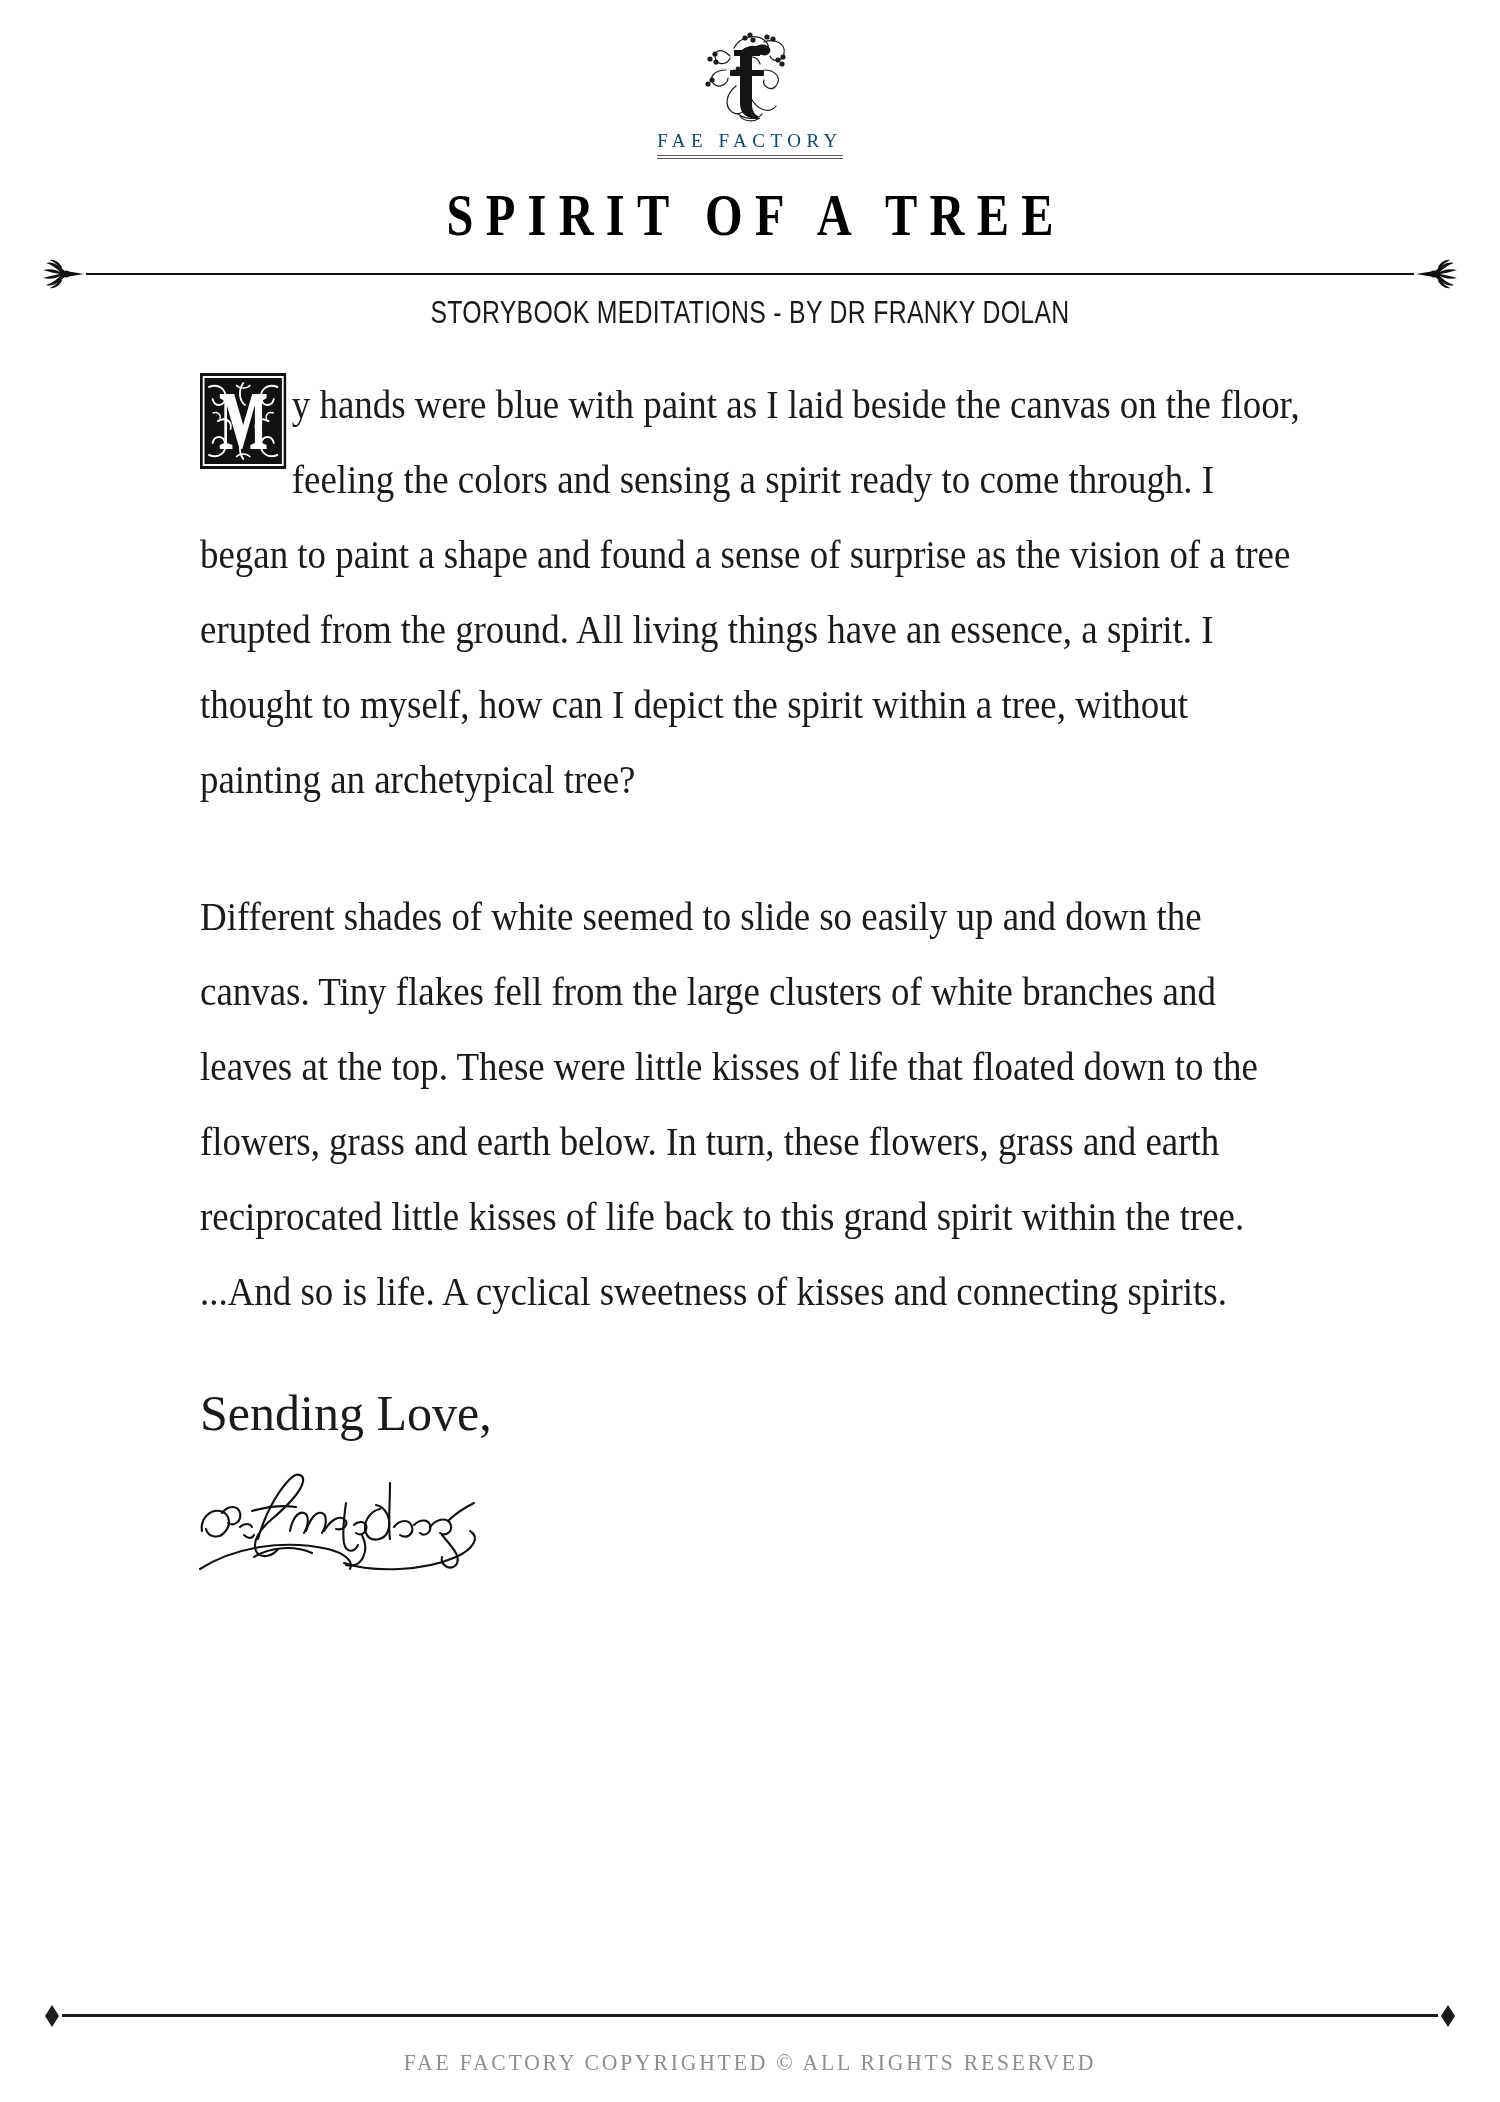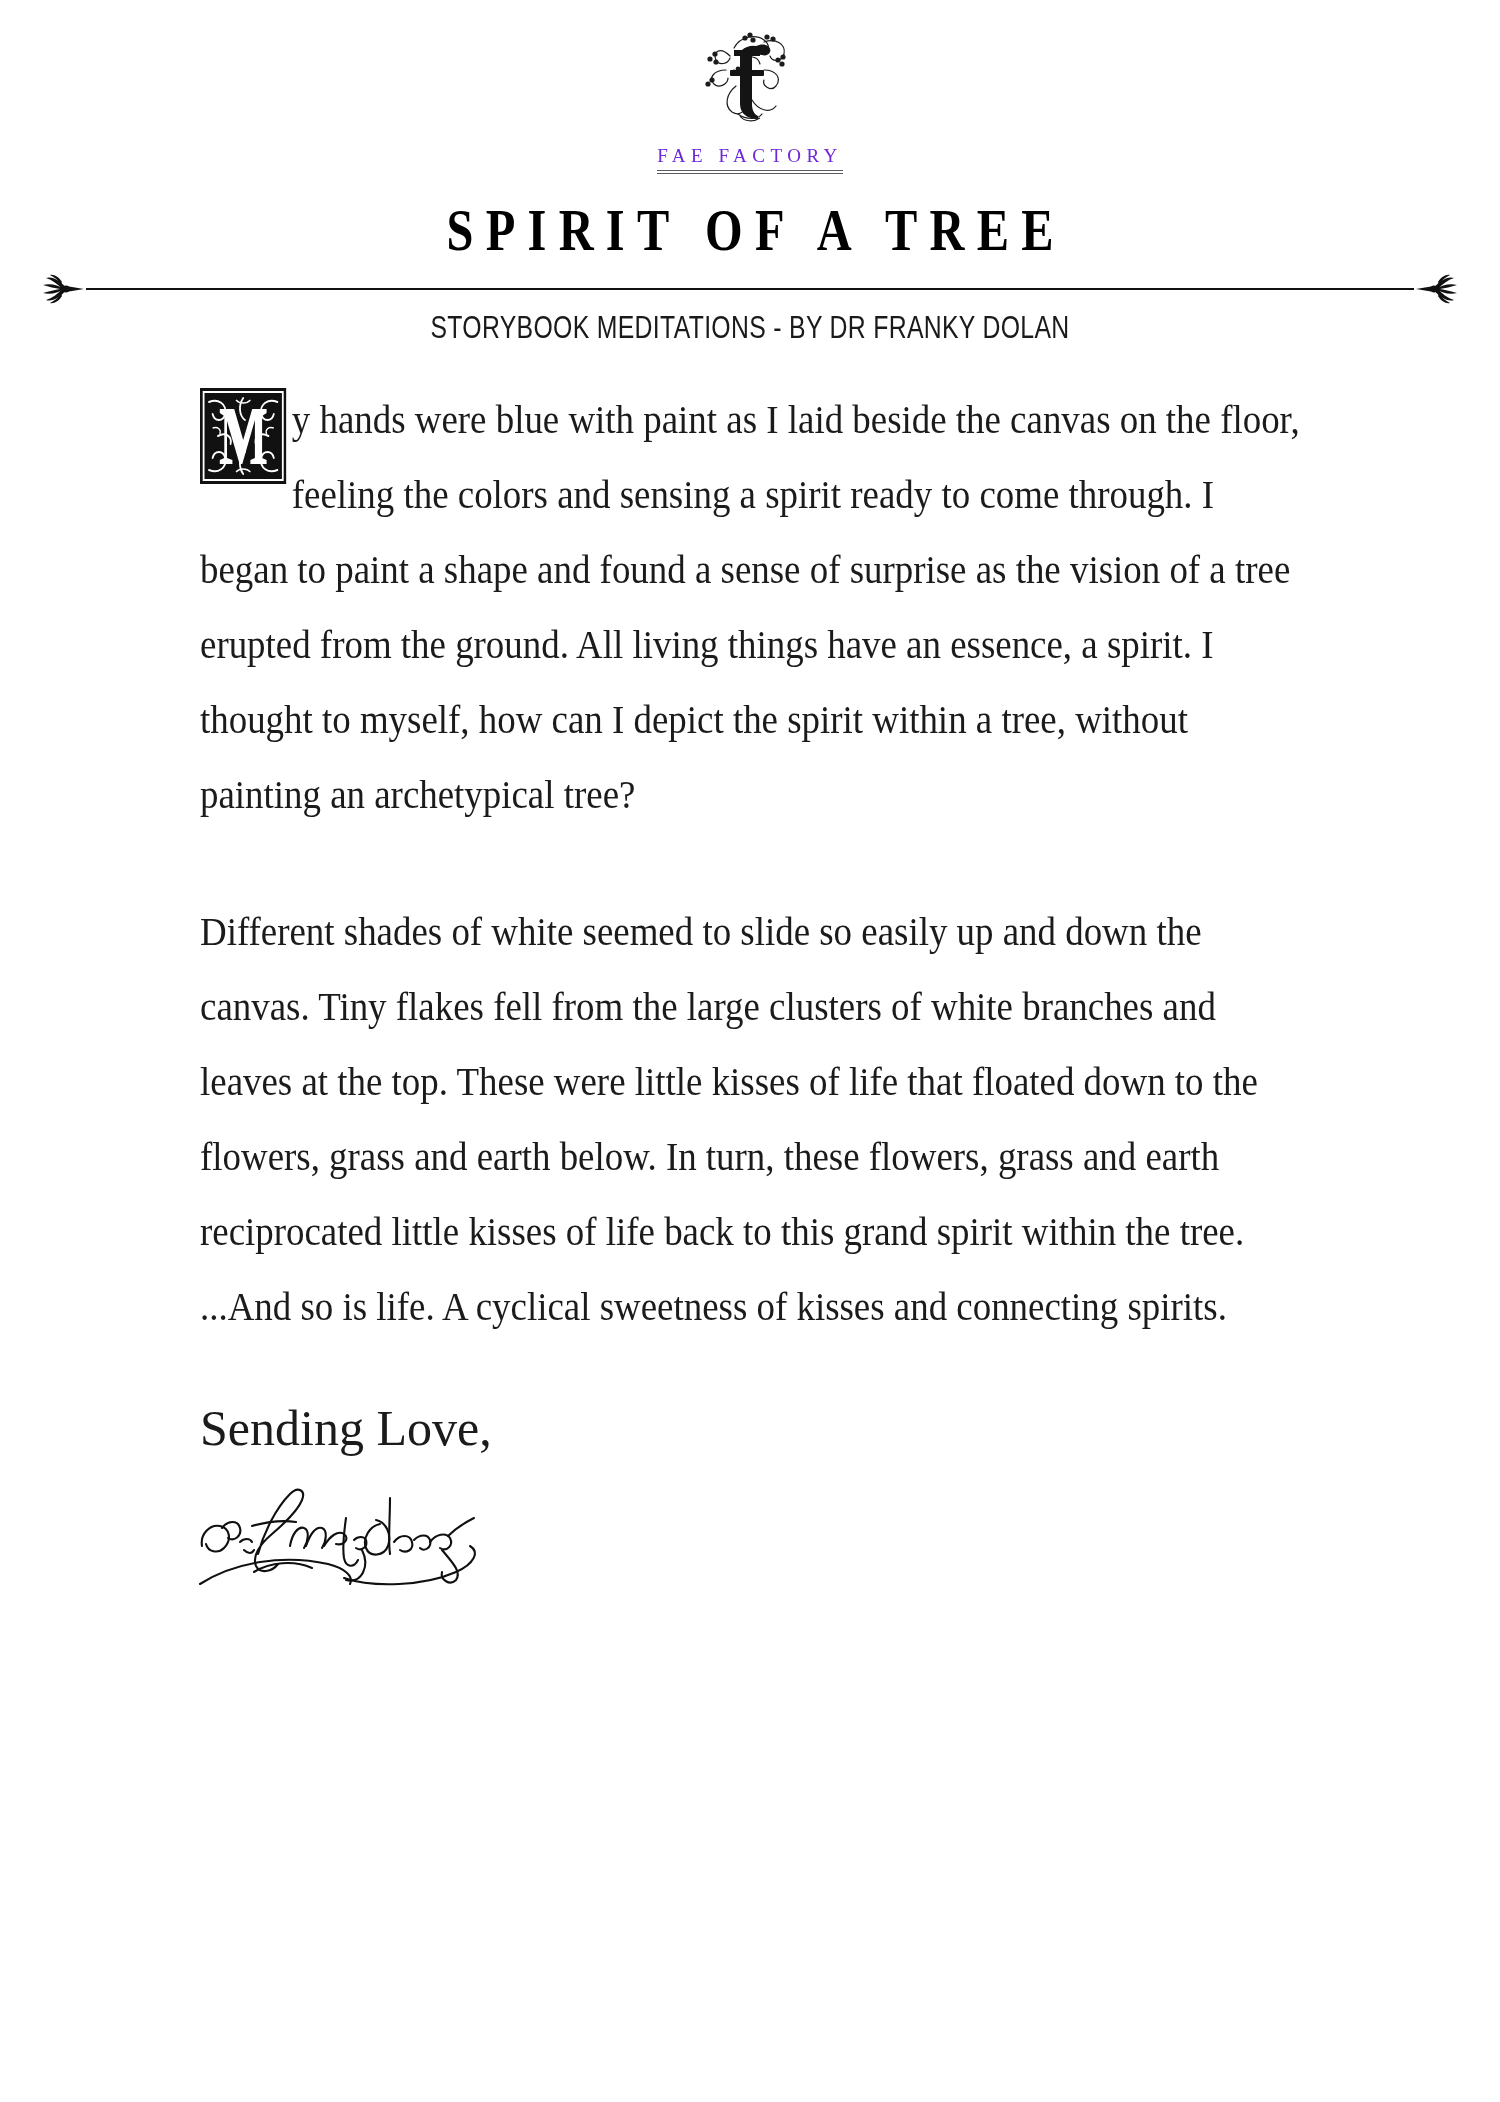--- a/index.html
+++ b/index.html
@@ -40,12 +40,12 @@
   }
 
   .brand-name {
-    margin: 21px auto 0 auto;
+    margin: 6px auto 0 auto;
     display: inline-block;
     font-family: "Liberation Serif", "DejaVu Serif", serif;
     font-size: 19px;
     letter-spacing: 5.5px;
-    color: #6d28d9;
+    color: #0c4a6e;
     padding-bottom: 4px;
     position: relative;
   }

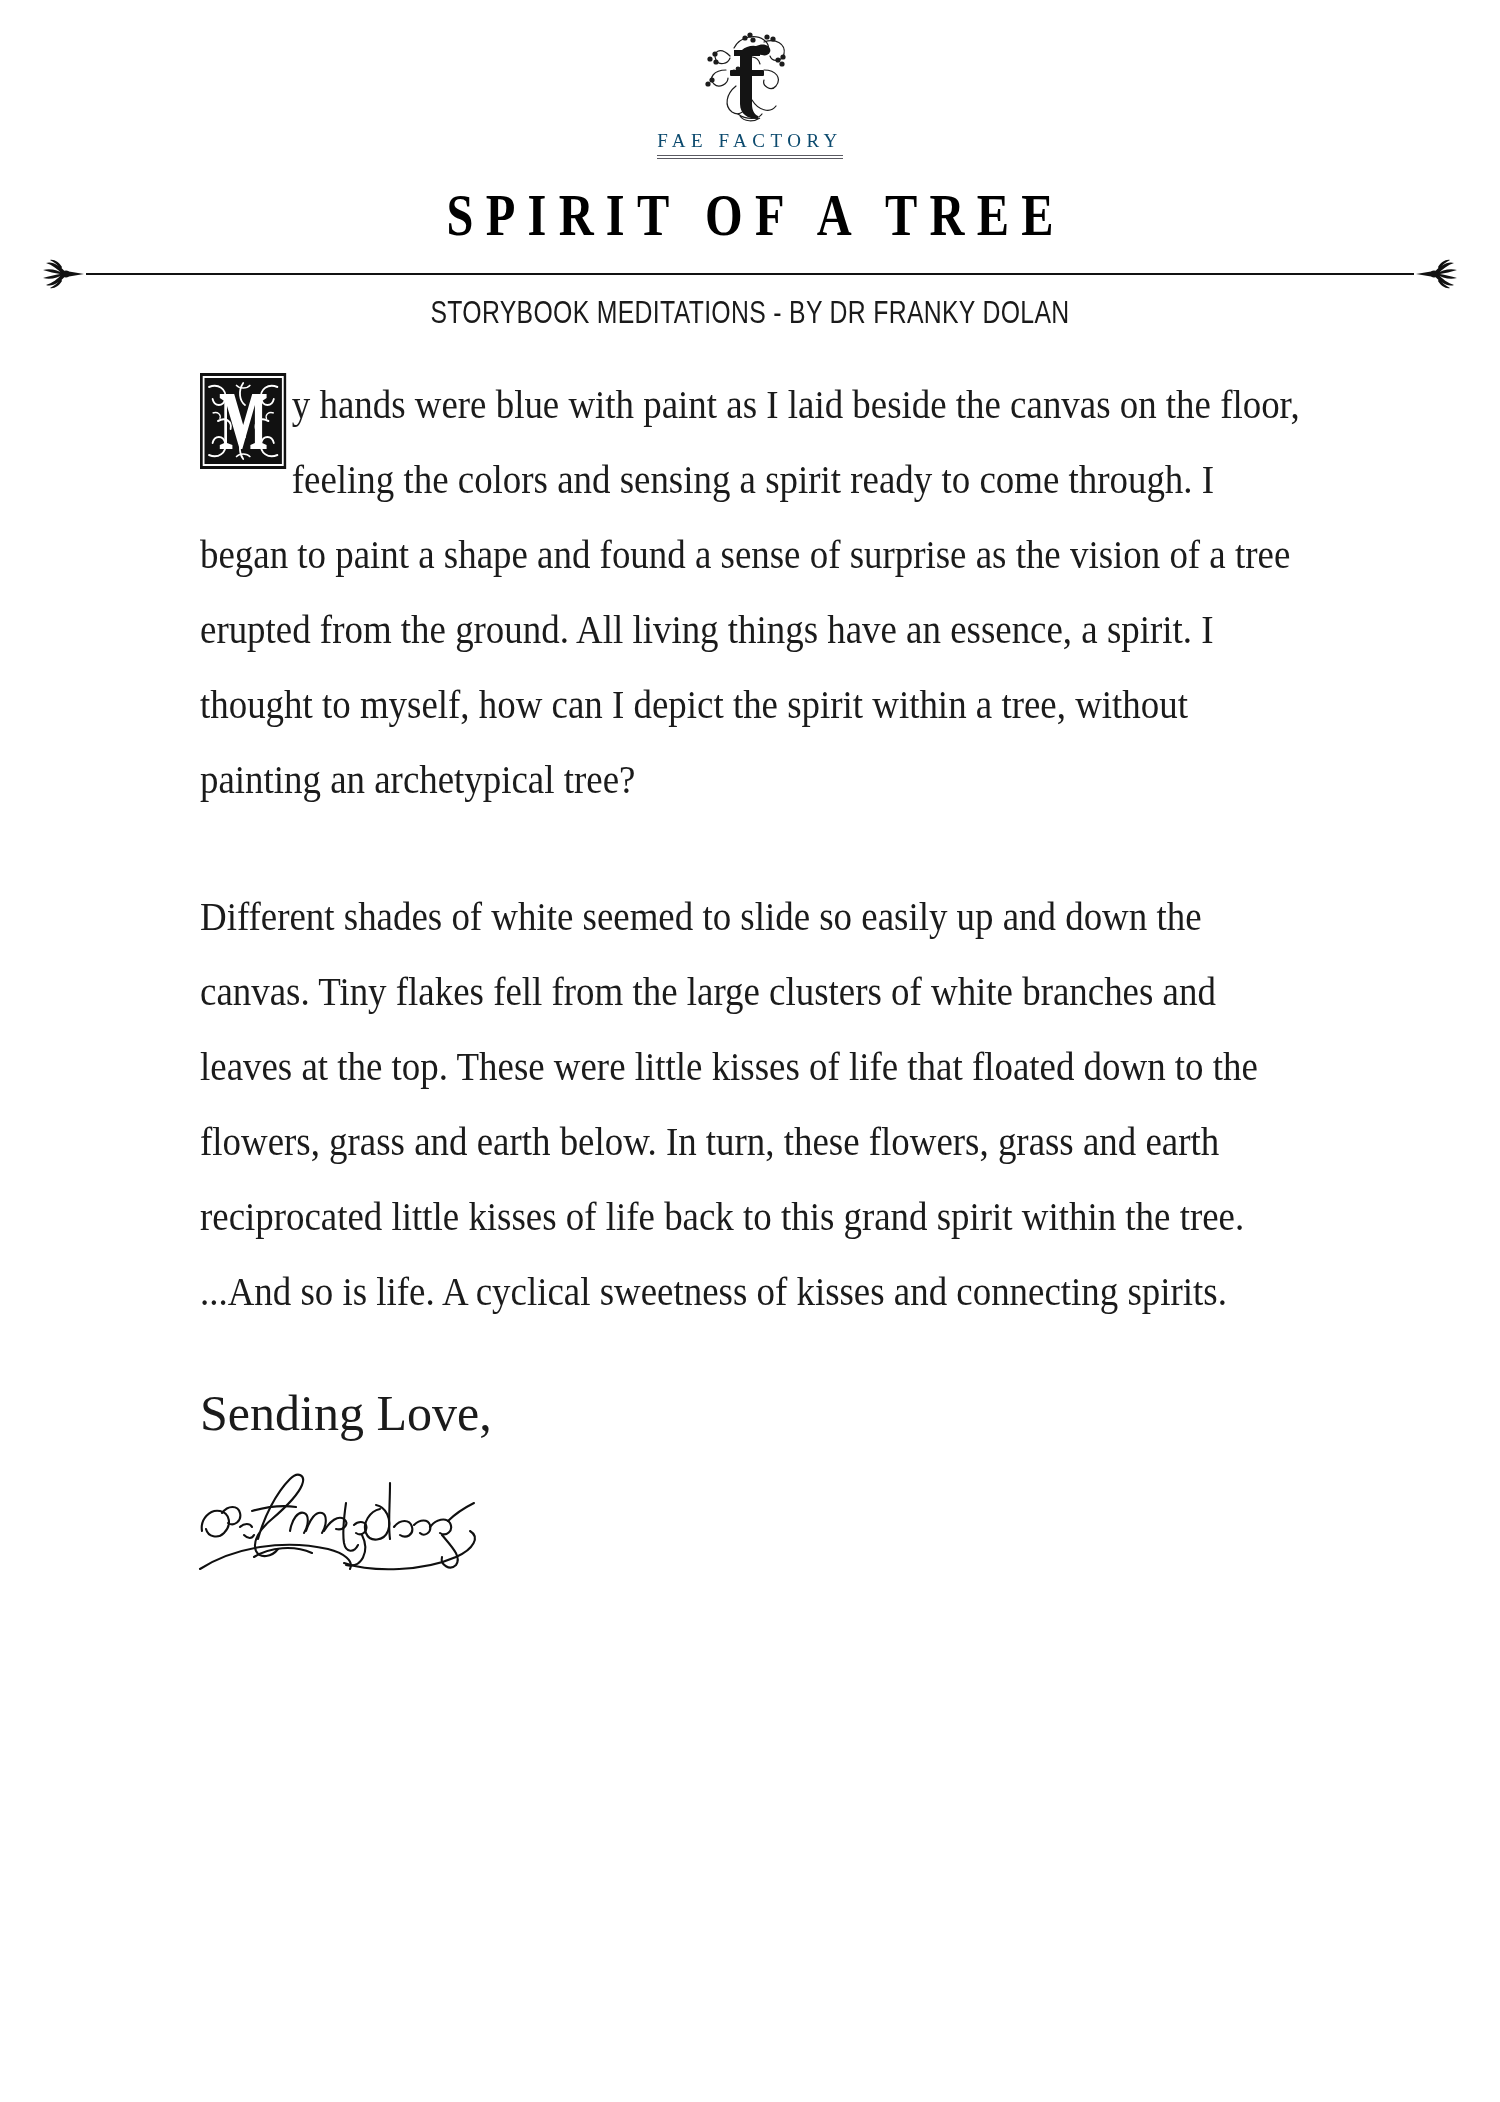--- a/index.html
+++ b/index.html
@@ -352,6 +352,22 @@
     </div>
   </div>
 
+  <div class="footer">
+    <div class="footer-rule">
+      <span class="diamond-left">
+        <svg viewBox="0 0 24 24" xmlns="http://www.w3.org/2000/svg">
+          <path d="M12 1 L19 12 L12 23 L5 12 Z" fill="#1d1d1d"></path>
+        </svg>
+      </span>
+      <span class="rule-line"></span>
+      <span class="diamond-right">
+        <svg viewBox="0 0 24 24" xmlns="http://www.w3.org/2000/svg">
+          <path d="M12 1 L19 12 L12 23 L5 12 Z" fill="#1d1d1d"></path>
+        </svg>
+      </span>
+    </div>
+    <div class="footer-text">FAE FACTORY COPYRIGHTED © ALL RIGHTS RESERVED</div>
+  </div>
 
 </div>
 

